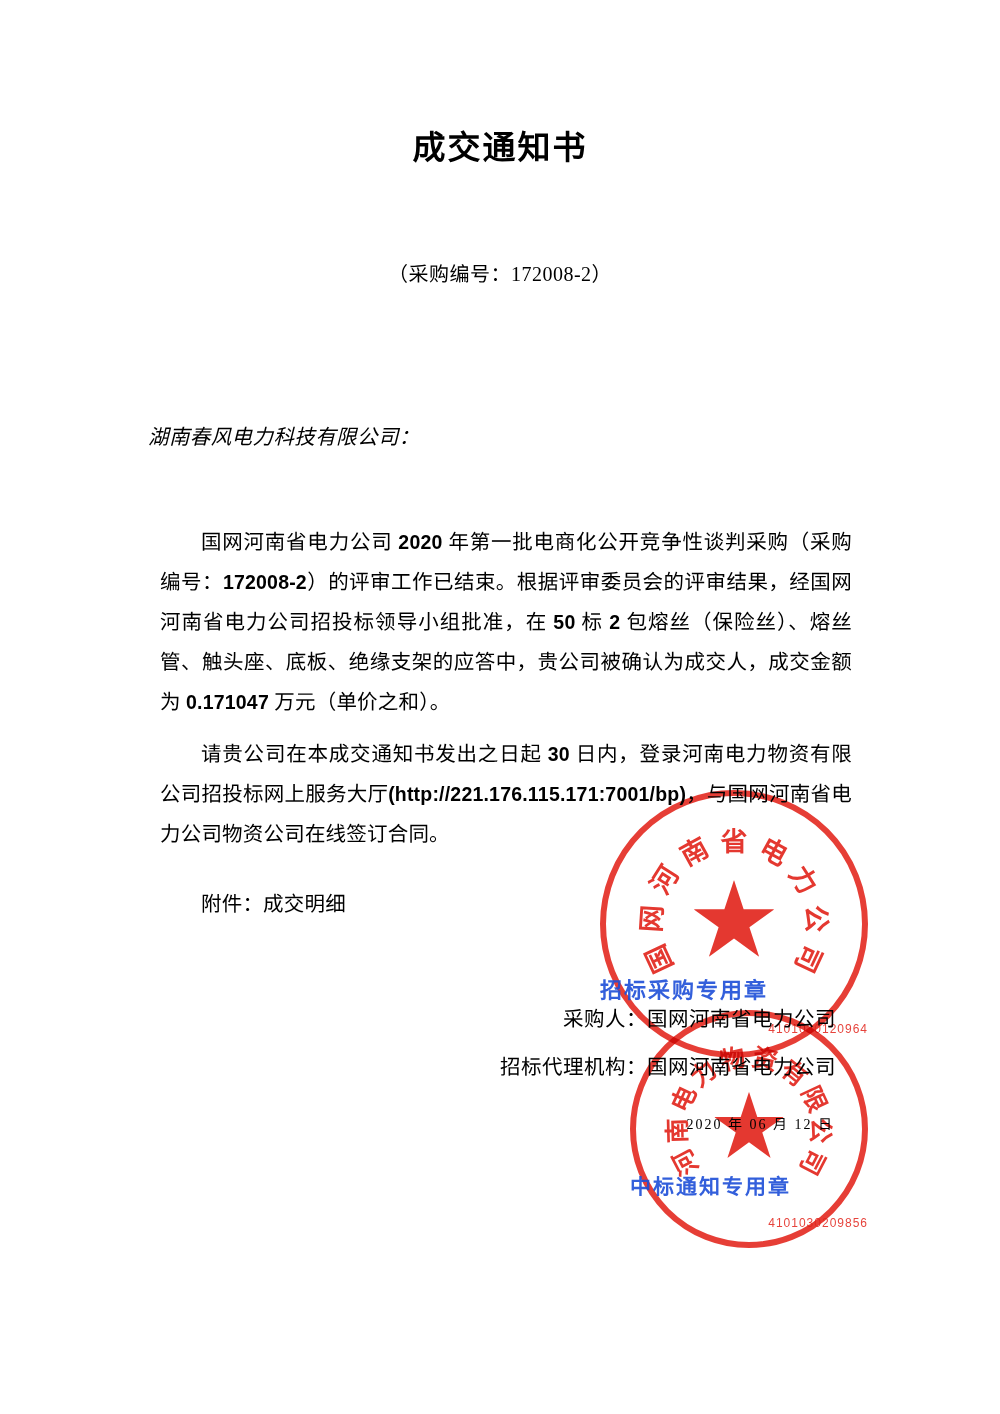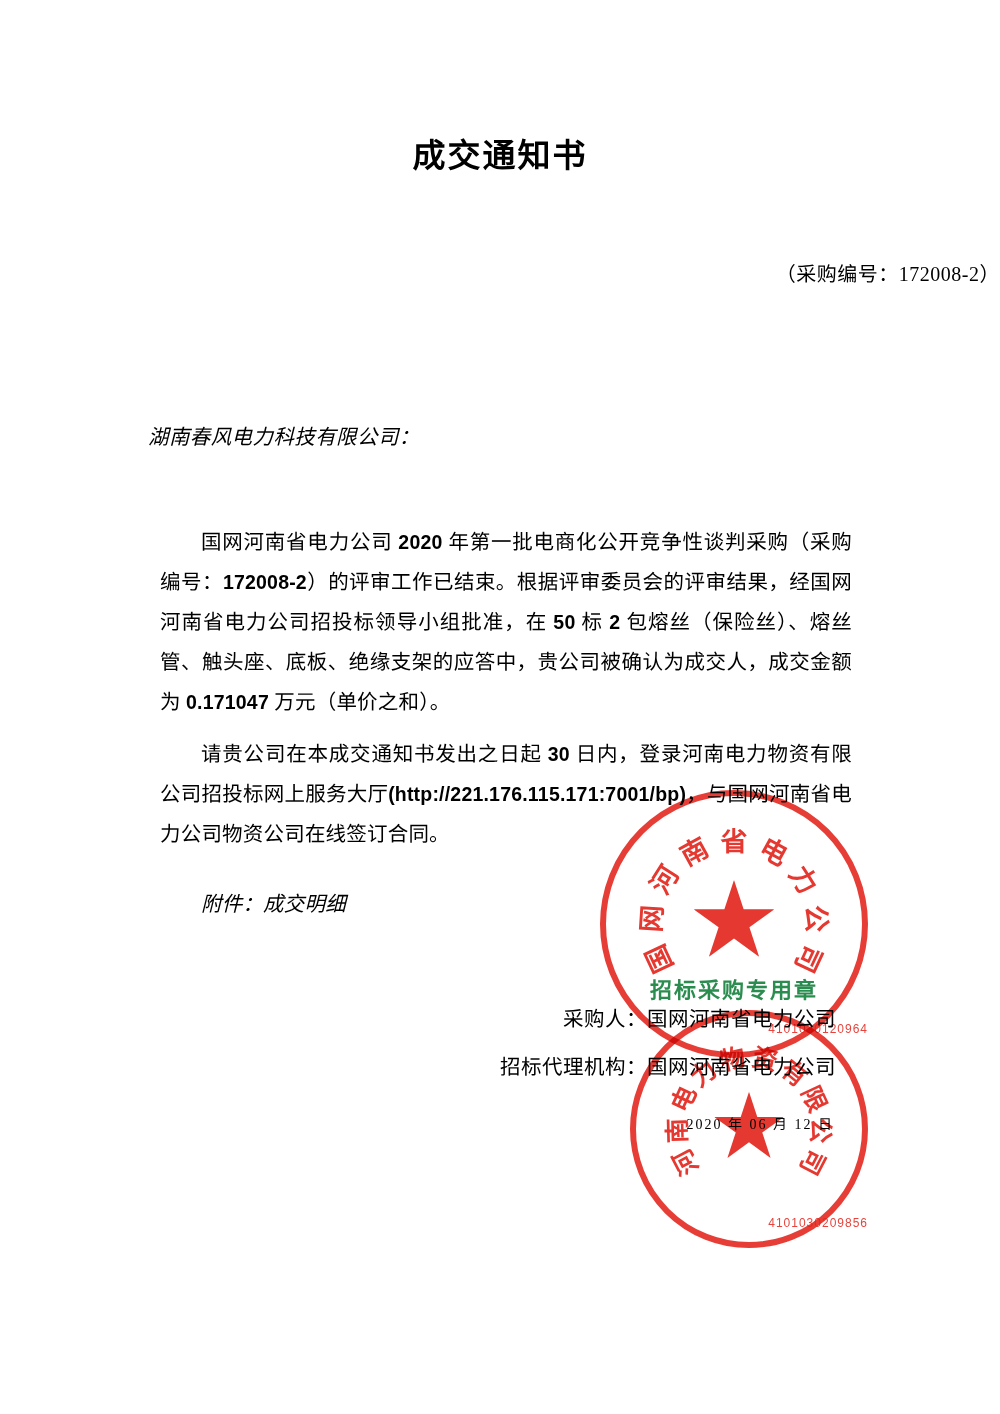--- a/index.html
+++ b/index.html
@@ -25,7 +25,7 @@
 
   .doc-title {
     position: absolute;
-    top: 129px;
+    top: 121px;
     left: 0;
     width: 1000px;
     text-align: center;

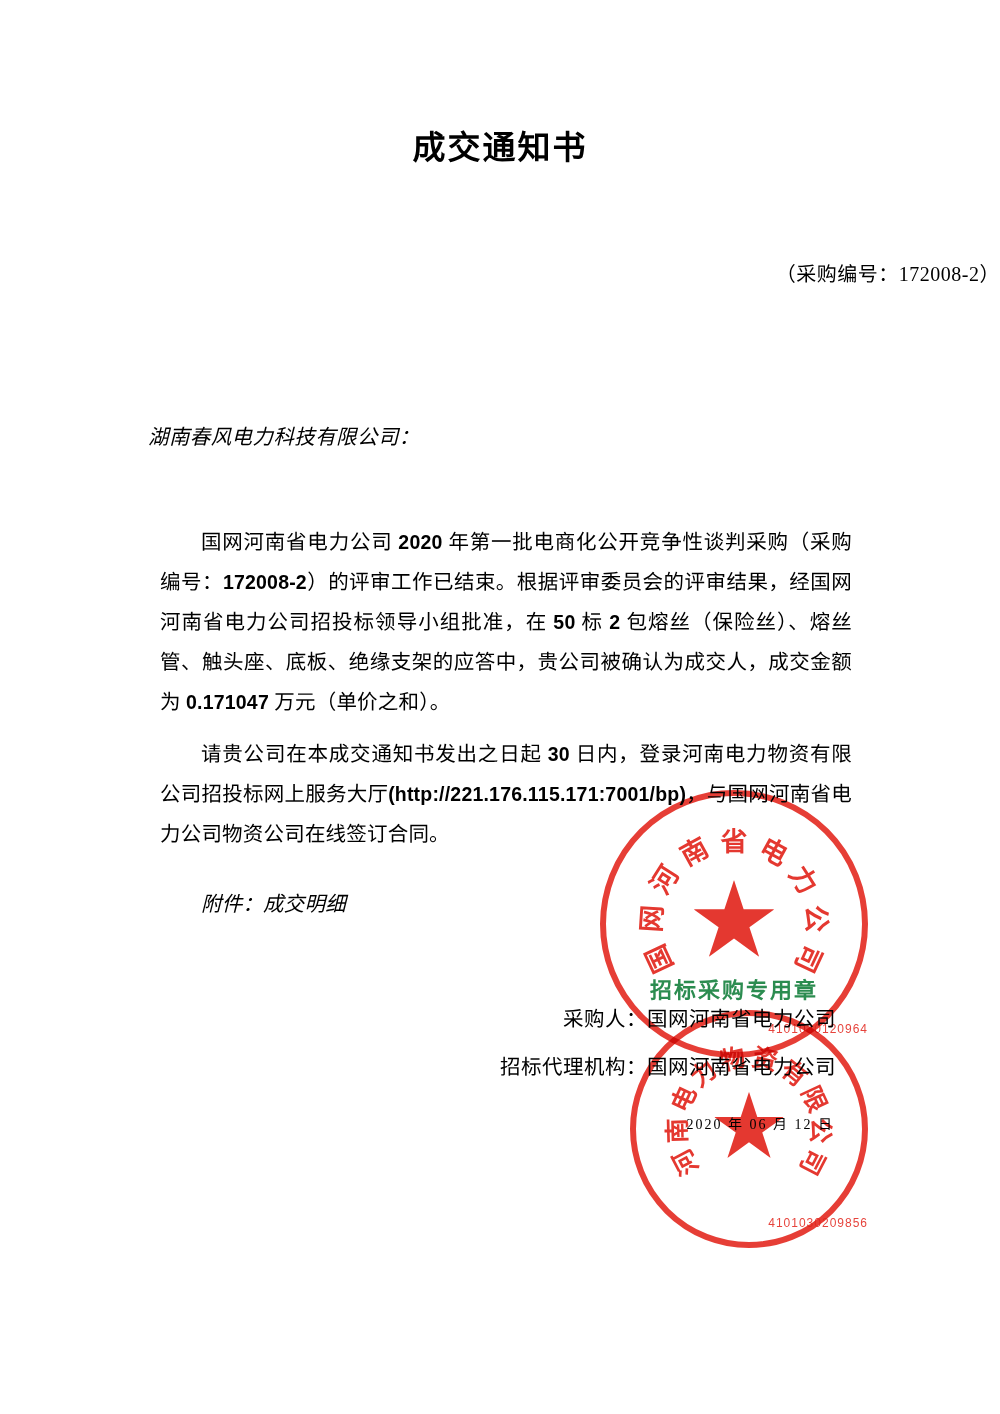--- a/index.html
+++ b/index.html
@@ -40,7 +40,7 @@
     top: 258px;
     left: 0;
     width: 1000px;
-    text-align: right;
+    text-align: center;
     font-size: 20px;
     letter-spacing: 0.5px;
   }

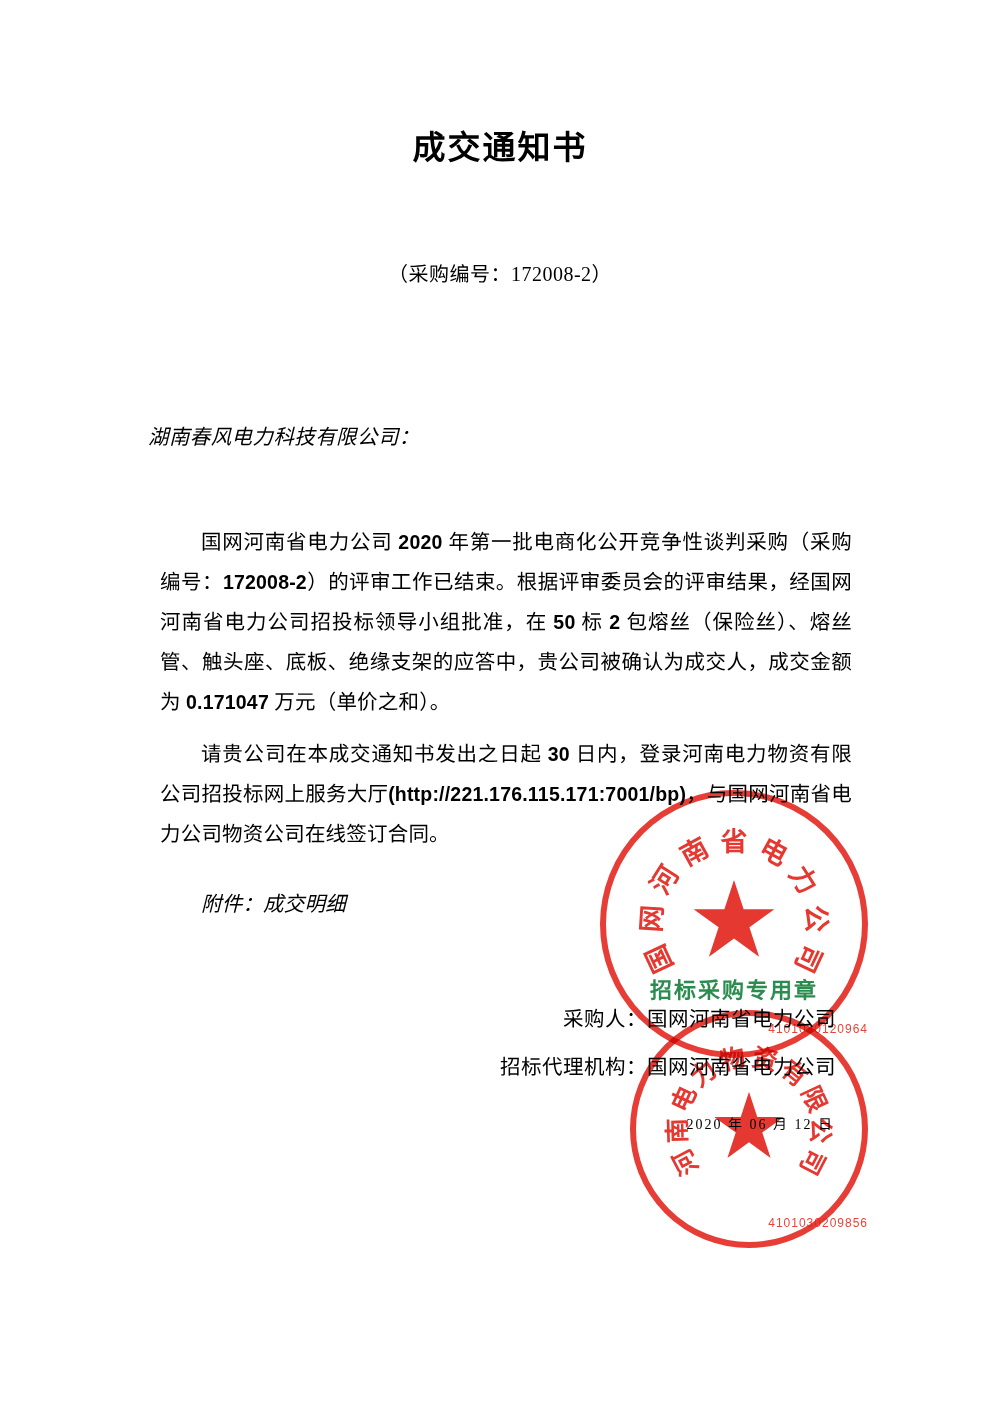--- a/index.html
+++ b/index.html
@@ -72,7 +72,6 @@
 
   .para.attach {
     margin-top: 30px;
-    font-style: italic;
   }
 
   .b {

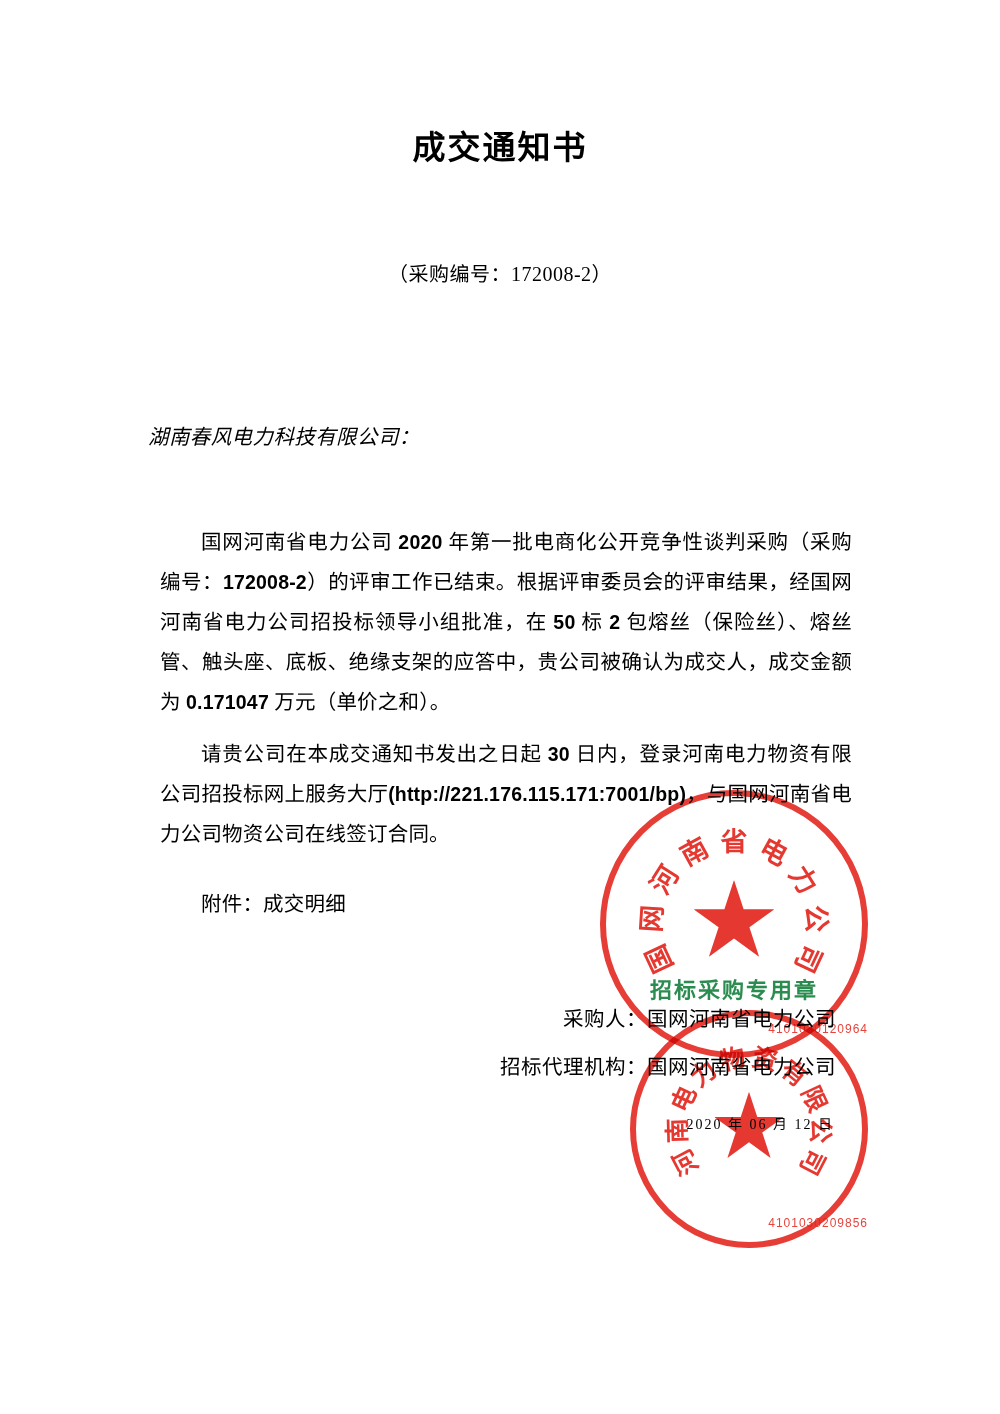--- a/index.html
+++ b/index.html
@@ -149,8 +149,8 @@
     position: absolute;
     left: 0;
     width: 100%;
-    text-align: center;
-    color: #15803d;
+    text-align: left;
+    color: #1d4ed8;
     font-family: "Liberation Sans", "DejaVu Sans", sans-serif;
     font-weight: bold;
     opacity: .9;

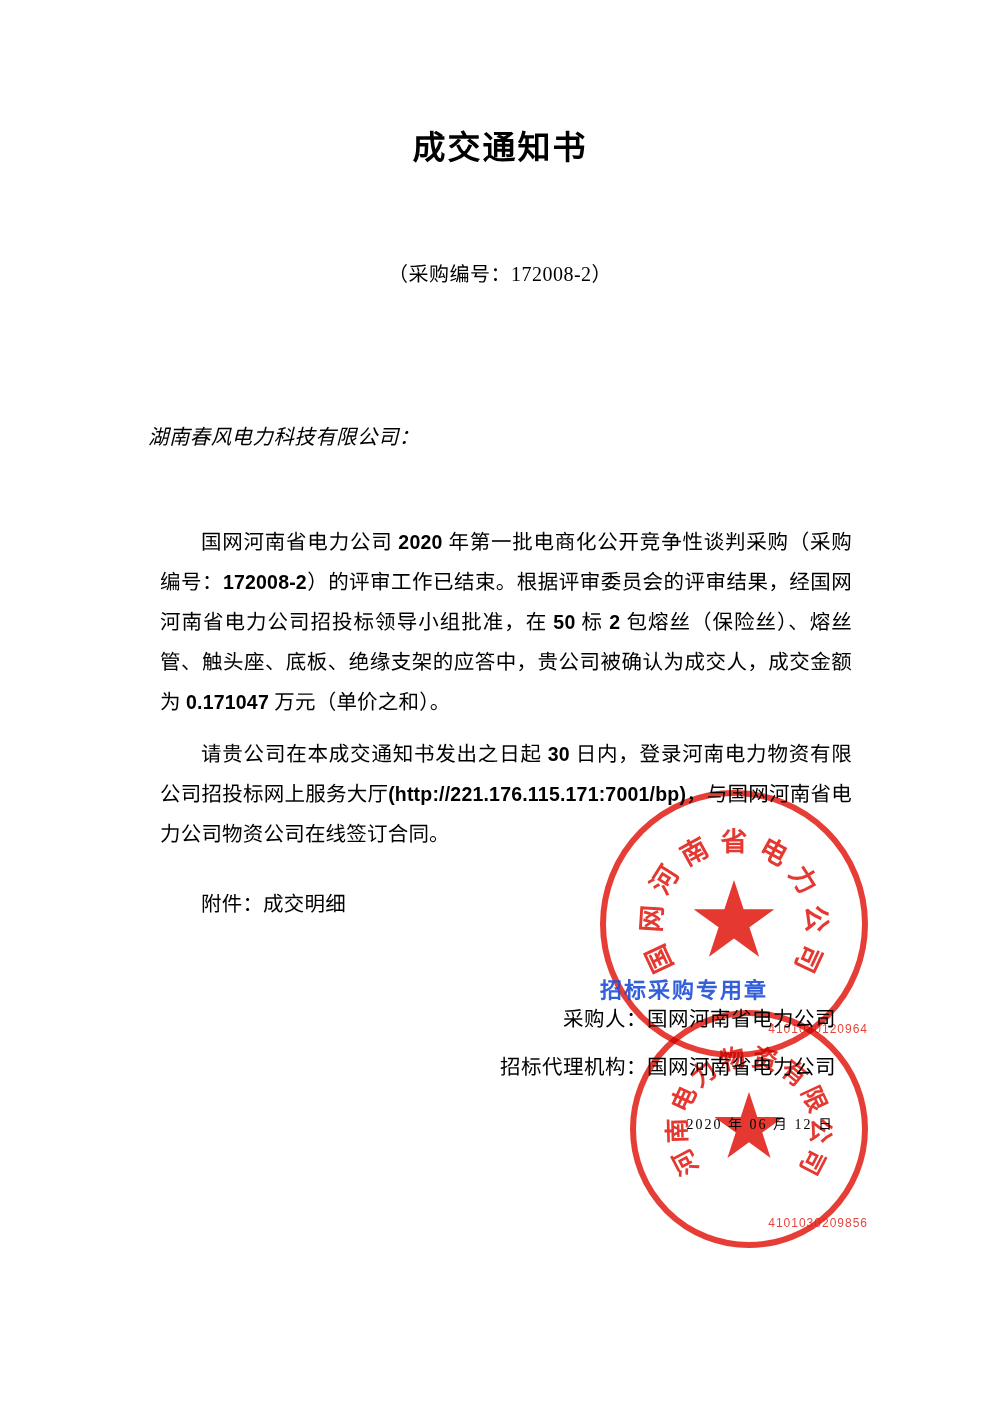--- a/index.html
+++ b/index.html
@@ -252,6 +252,7 @@
         <span style="transform: rotate(117.5deg) translate(-0.5em, -92px);">司</span>
       </div>
     <div class="seal-star">★</div>
+    <div class="seal-bottom">中标通知专用章</div>
     <div class="seal-code">4101030209856</div>
   </div>
 

